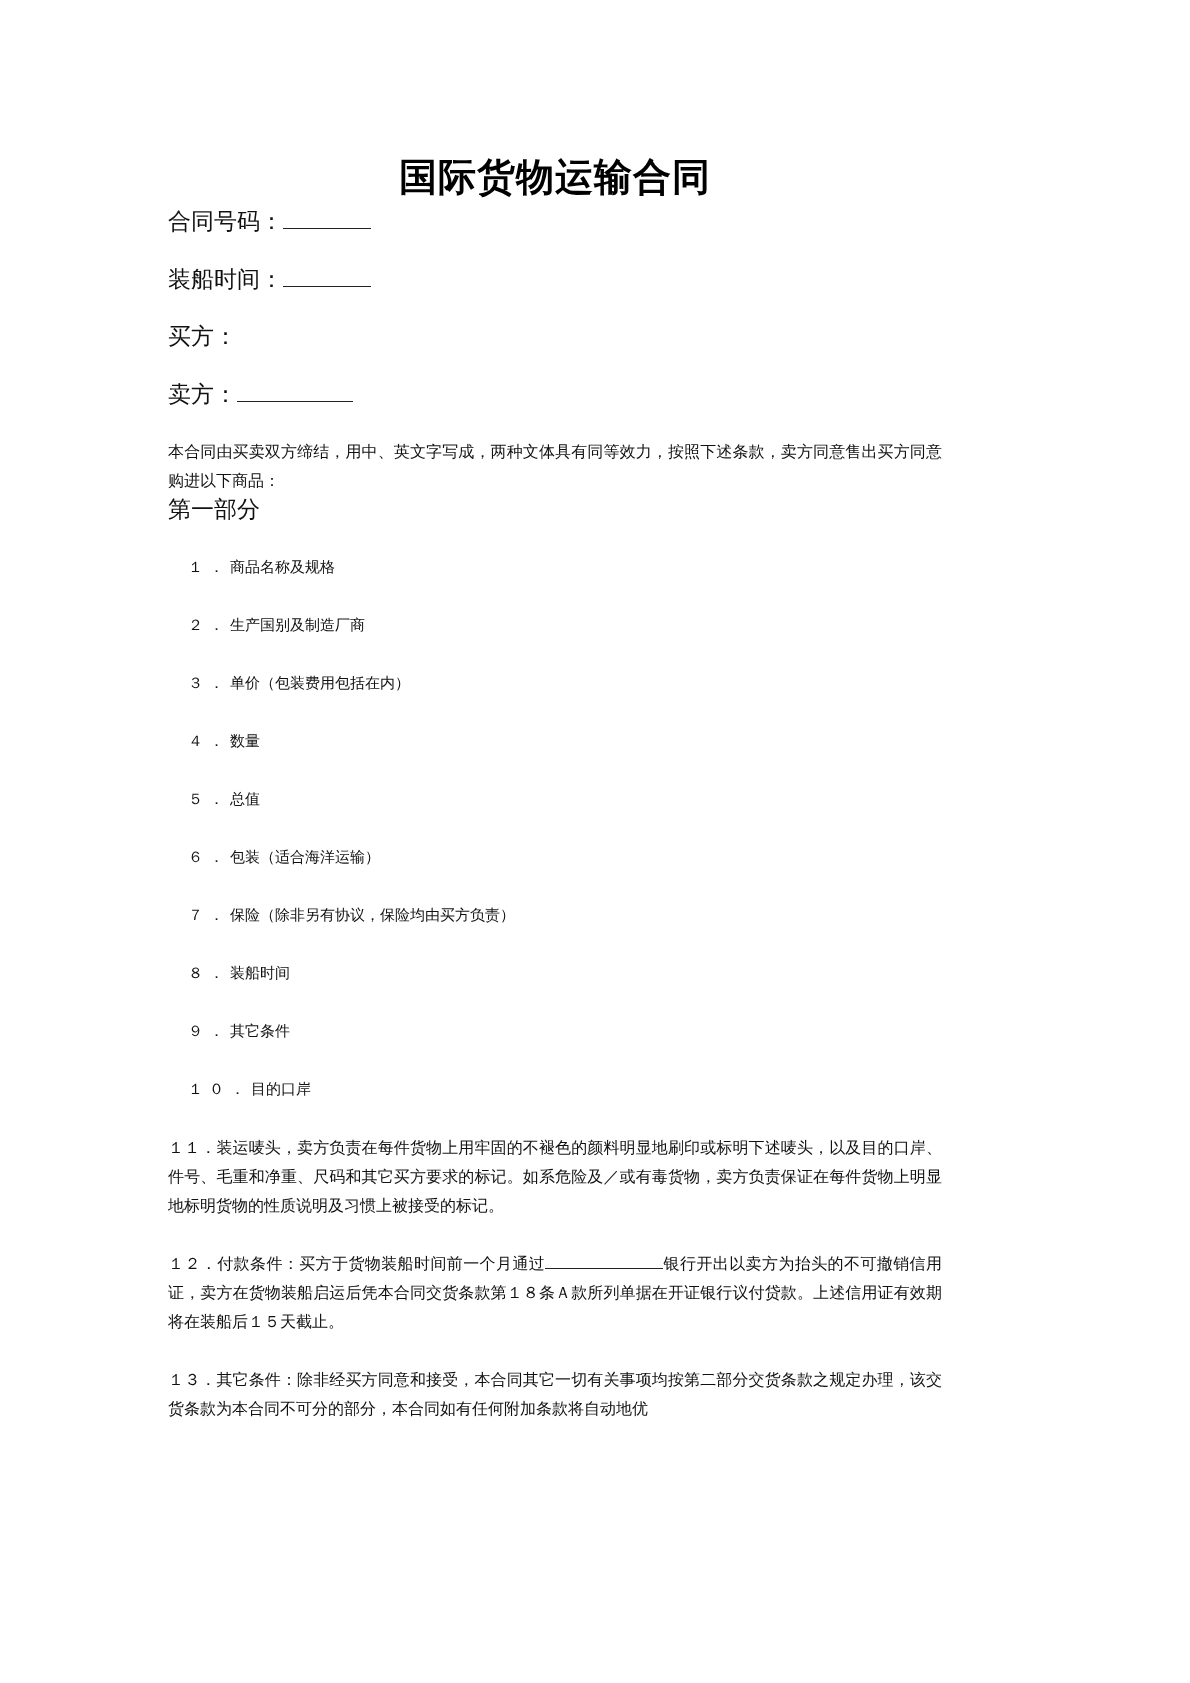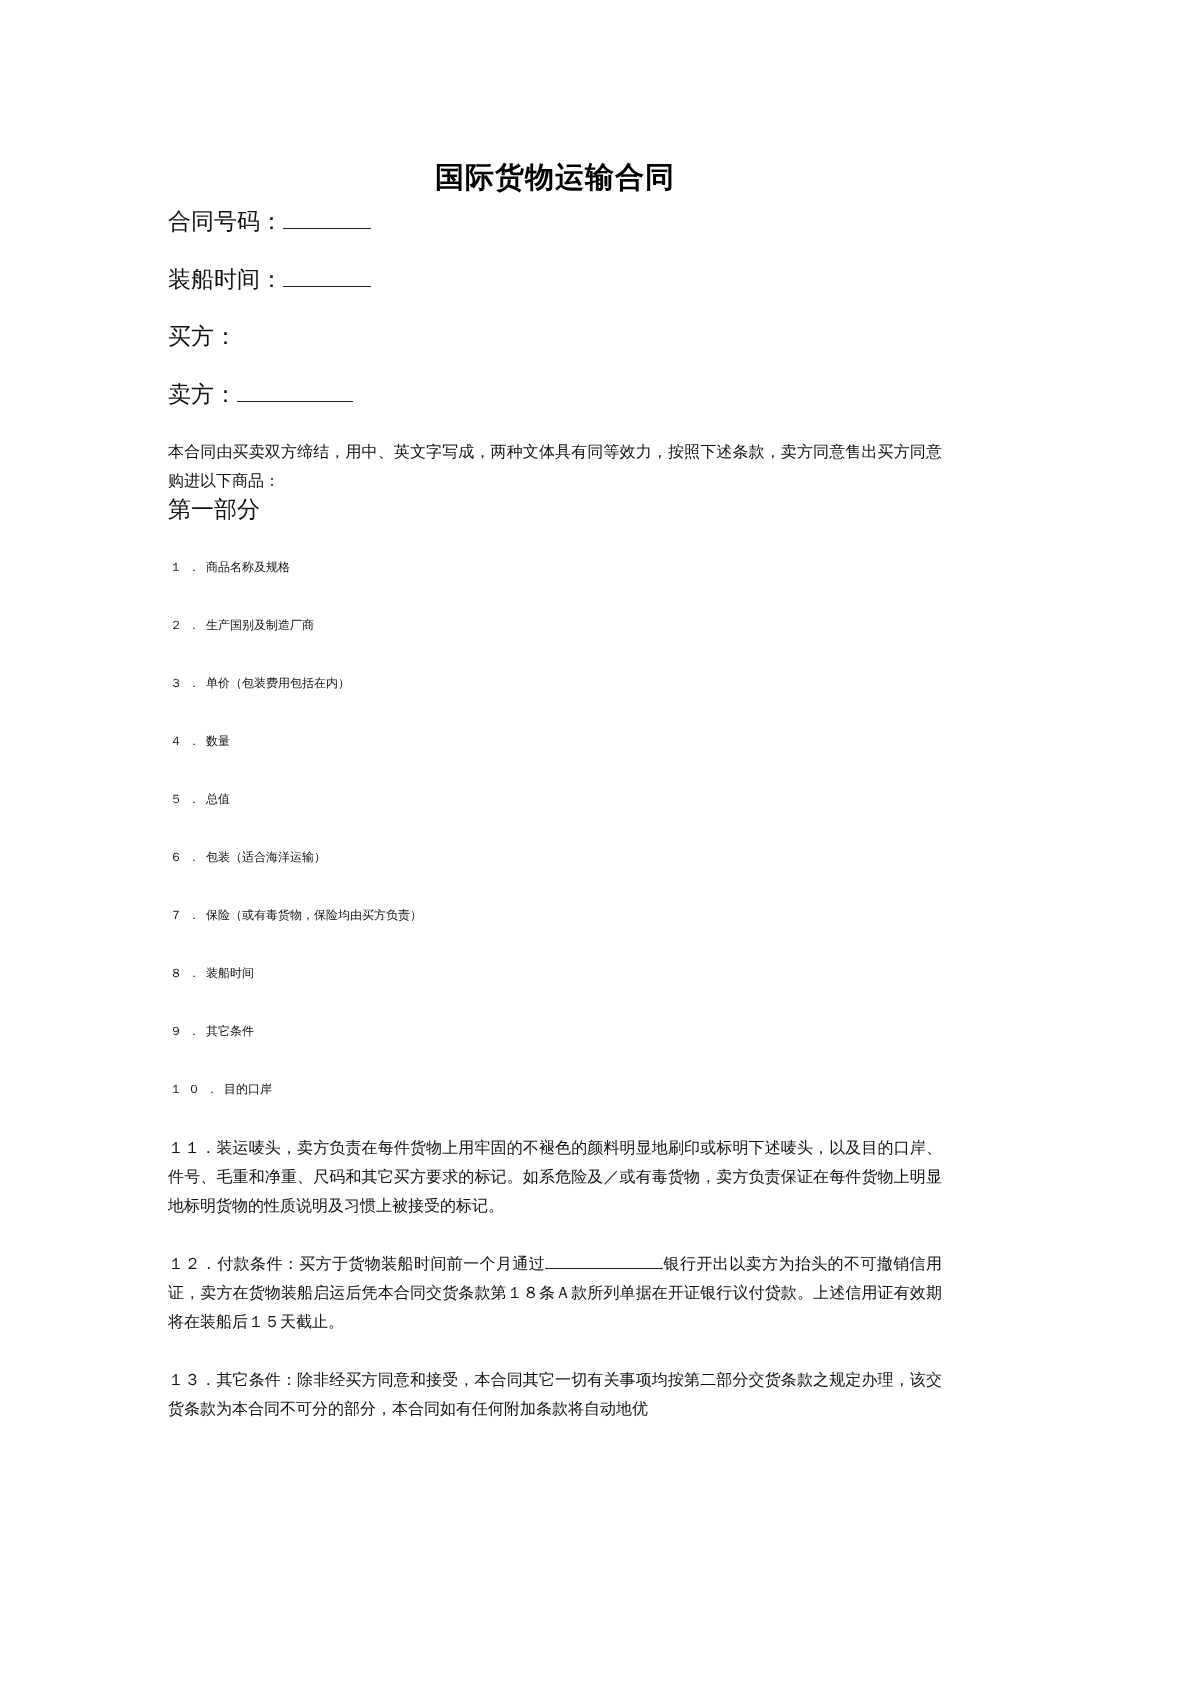--- a/index.html
+++ b/index.html
@@ -8,7 +8,7 @@
   .page { position:absolute; left:168px; top:0; width:774px; }
   .title { position:absolute; left:0; width:774px; top:150px; text-align:center;
            font-family: "DejaVu Sans", "Liberation Sans", sans-serif; font-weight:bold;
-           font-size:29px; letter-spacing:1px; line-height:54px; color:#000; }
+           font-size:38px; letter-spacing:1px; line-height:54px; color:#000; }
   .line { position:absolute; left:0; font-size:23px; line-height:29px; white-space:nowrap; }
   .para { position:absolute; left:0; width:774px; font-size:16px; line-height:29px;
           text-align:justify; text-justify:inter-character; }

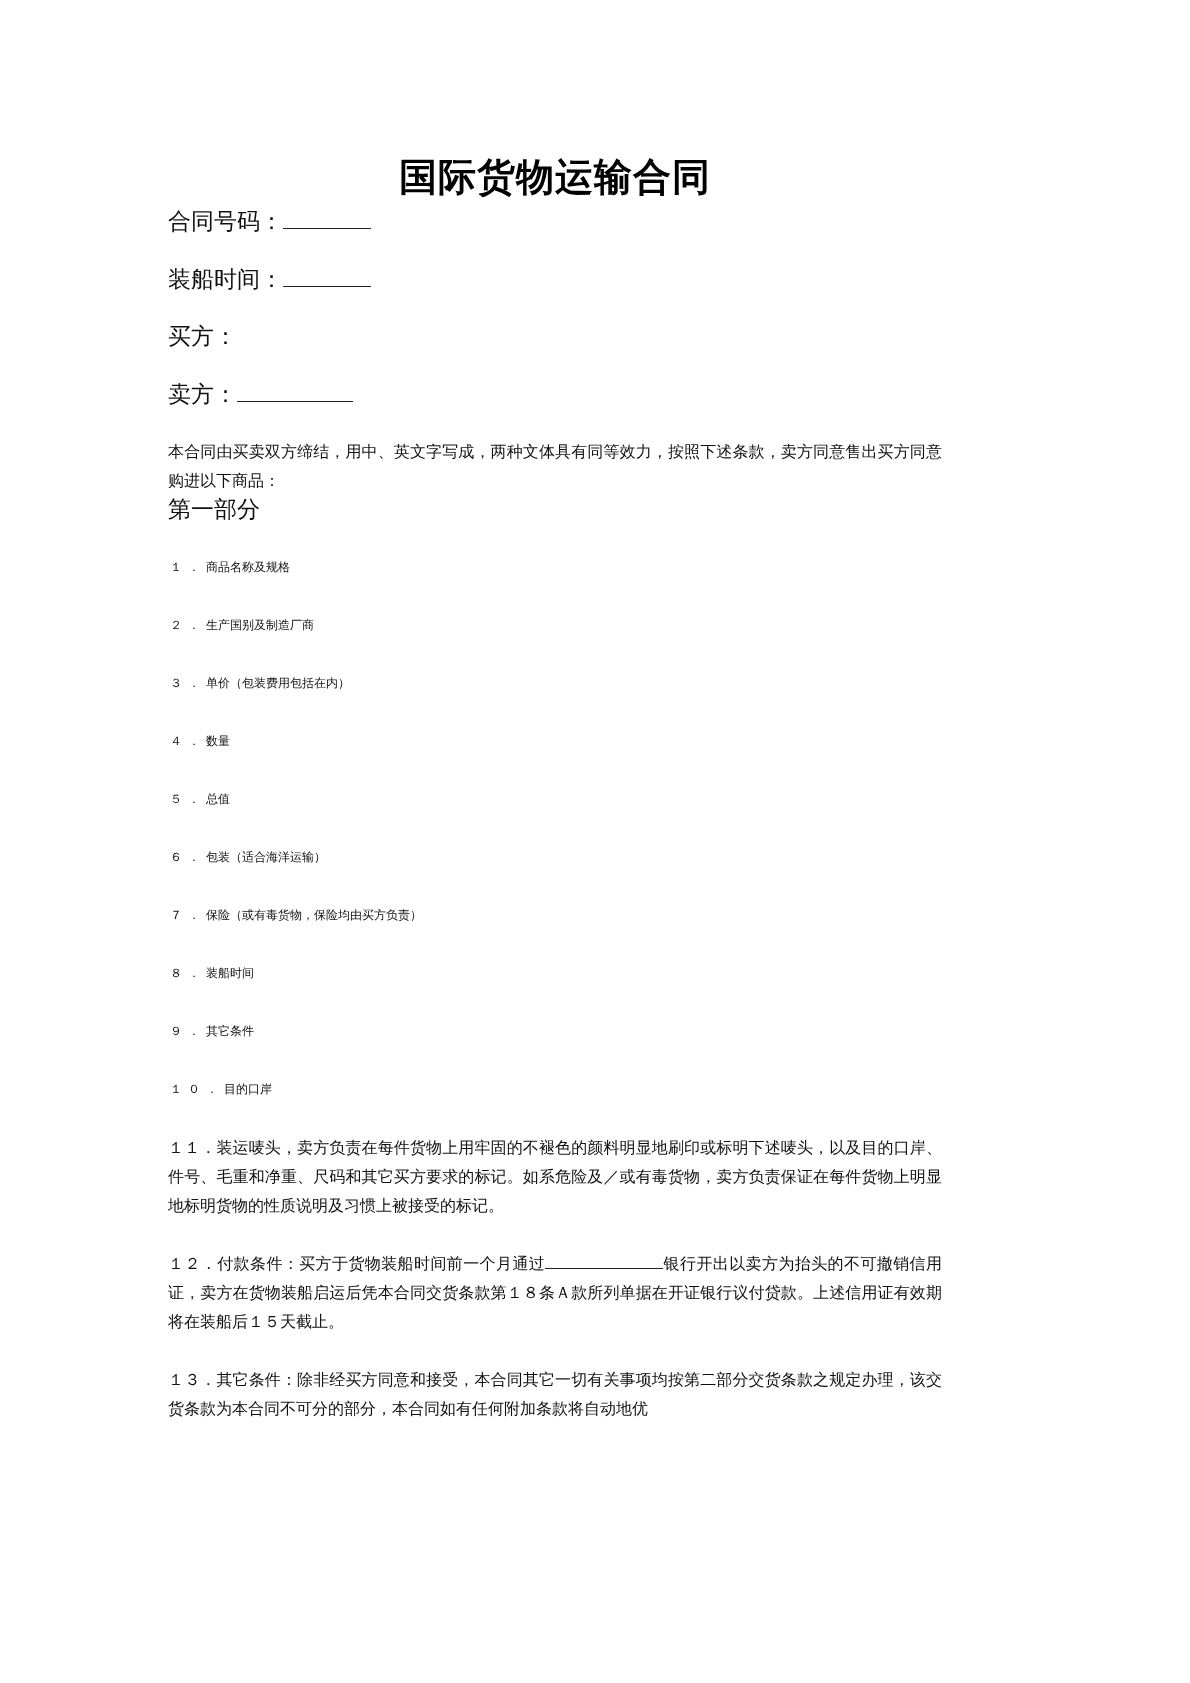--- a/index.html
+++ b/index.html
@@ -13,7 +13,7 @@
   .para { position:absolute; left:0; width:774px; font-size:16px; line-height:29px;
           text-align:justify; text-justify:inter-character; }
   .blank { display:inline-block; border-bottom:1px solid #222; height:18px; vertical-align:baseline; }
-  .item { position:absolute; left:2px; font-size:12px; line-height:29px; white-space:nowrap; }
+  .item { position:absolute; left:20px; font-size:15px; line-height:29px; white-space:nowrap; }
   .num { letter-spacing:6px; }
 </style>
 </head>

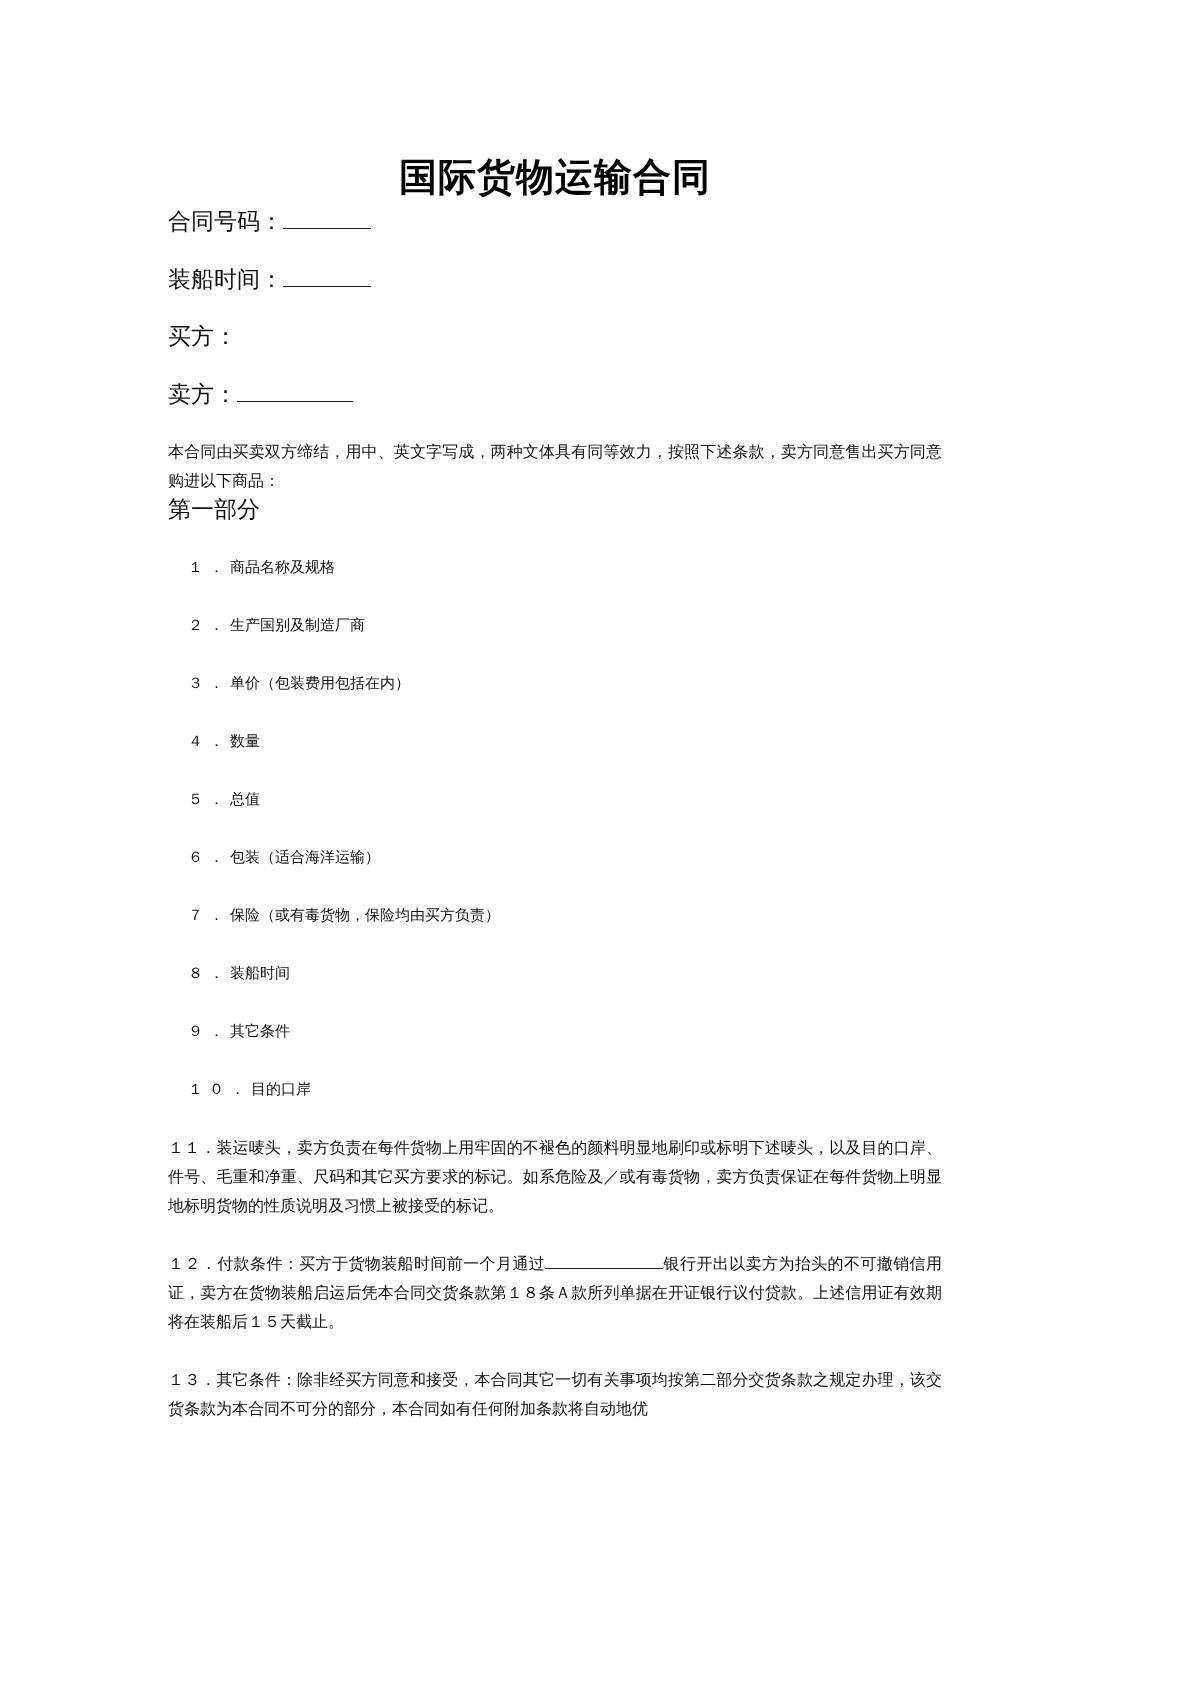--- a/index.html
+++ b/index.html
@@ -49,7 +49,7 @@
   <div class="item" style="top:727px;"><span class="num">４．</span><span>数量</span></div>
   <div class="item" style="top:785px;"><span class="num">５．</span><span>总值</span></div>
   <div class="item" style="top:843px;"><span class="num">６．</span><span>包装（适合海洋运输）</span></div>
-  <div class="item" style="top:901px;"><span class="num">７．</span><span>保险（或有毒货物，保险均由买方负责）</span></div>
+  <div class="item" style="top:901px;"><span class="num">７．</span><span>保险（除非另有协议，保险均由买方负责）</span></div>
   <div class="item" style="top:959px;"><span class="num">８．</span><span>装船时间</span></div>
   <div class="item" style="top:1017px;"><span class="num">９．</span><span>其它条件</span></div>
   <div class="item" style="top:1075px;"><span class="num">１０．</span><span>目的口岸</span></div>

